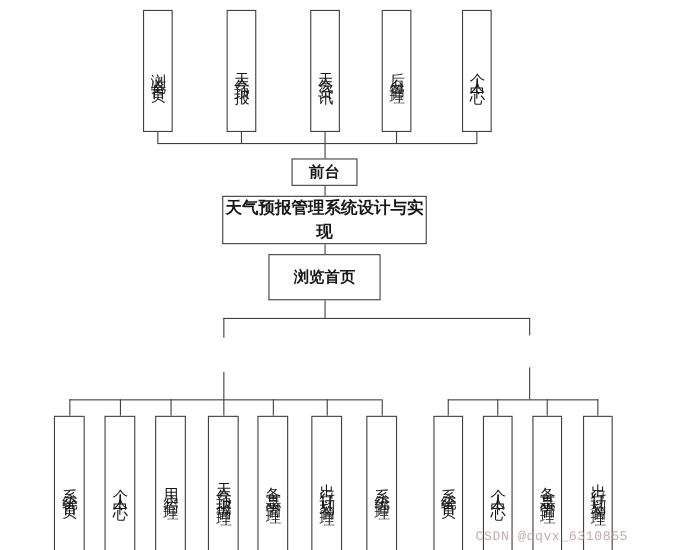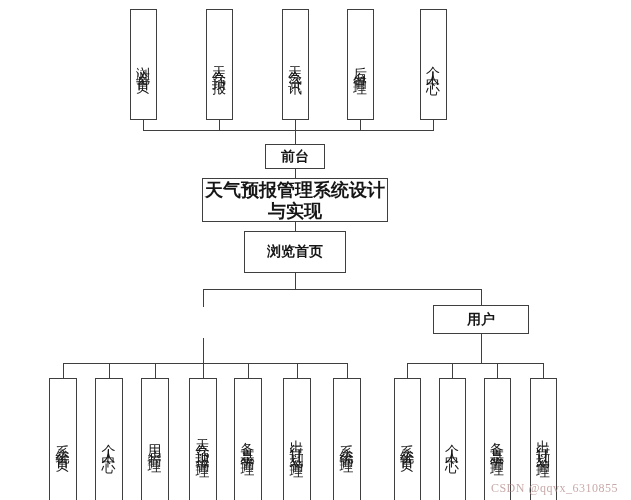--- a/index.html
+++ b/index.html
@@ -5,7 +5,7 @@
   html,body{margin:0;padding:0;background:#ffffff;}
   .canvas{
     position:relative;width:572px;height:500px;background:#ffffff;
-    overflow:hidden;font-family:"Liberation Sans","DejaVu Sans",sans-serif;padding-left:47px;
+    overflow:hidden;font-family:"Liberation Sans","DejaVu Sans",sans-serif;
   }
   .vbox{
     position:absolute;box-sizing:border-box;border:1px solid #3f3f3f;background:#fff;

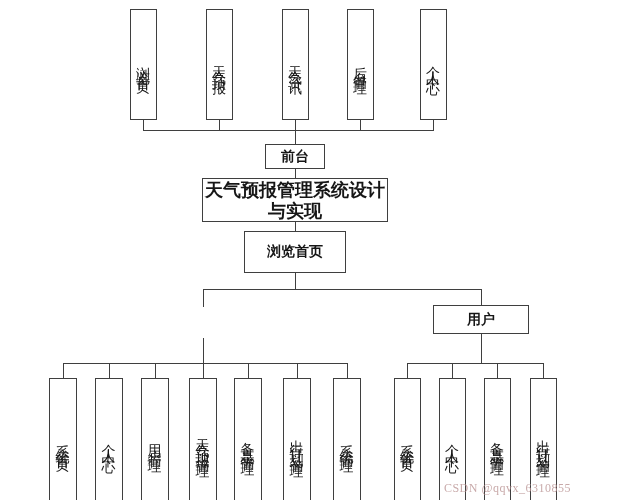--- a/index.html
+++ b/index.html
@@ -20,7 +20,7 @@
     font-family:"DejaVu Sans","Liberation Sans",sans-serif;font-weight:bold;
     font-size:14px;color:#161616;
   }
-  .titlebox{font-size:18px;line-height:21px;word-break:break-all;padding:0;}
+  .titlebox{font-size:15px;line-height:21px;word-break:break-all;padding:0;}
   .hline{position:absolute;height:1px;background:#3f3f3f;}
   .vline{position:absolute;width:1px;background:#3f3f3f;}
   .watermark{

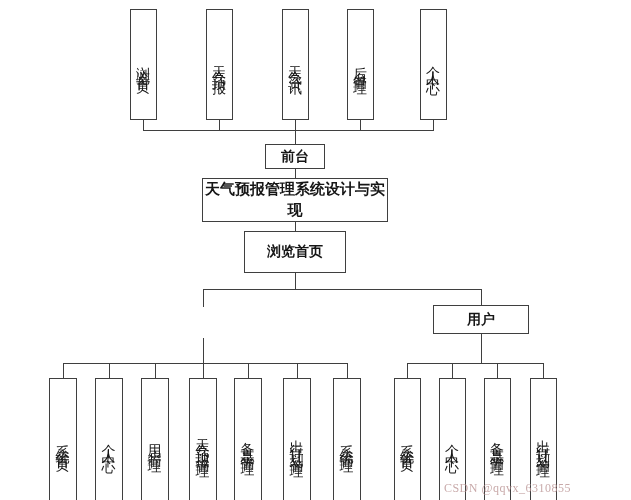--- a/index.html
+++ b/index.html
@@ -77,9 +77,6 @@
   <div class="vline" style="left:203px;top:289px;height:18px"></div>
   <div class="vline" style="left:481px;top:289px;height:16px"></div>
 
-  <div class="hbox" style="left:433px;top:305px;width:96px;height:29px">
-    <span>用户</span>
-  </div>
 
   <div class="vline" style="left:203px;top:338px;height:25px"></div>
   <div class="hline" style="left:63px;top:363px;width:284px"></div>

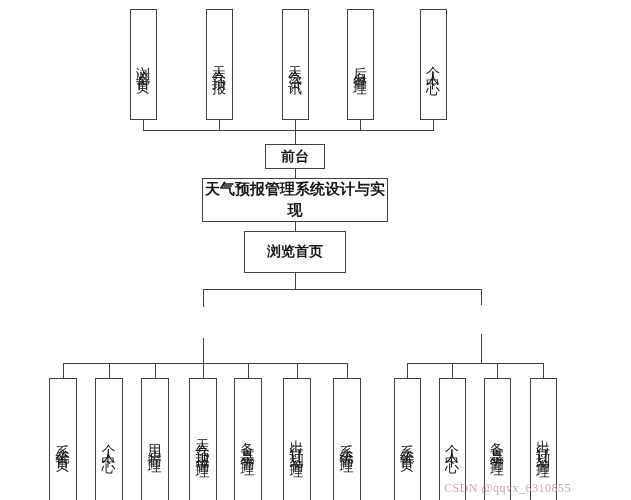--- a/index.html
+++ b/index.html
@@ -25,7 +25,7 @@
   .vline{position:absolute;width:1px;background:#3f3f3f;}
   .watermark{
     position:absolute;top:481px;right:1px;z-index:5;
-    font-family:Liberation Serif, serif;
+    font-family:Liberation Mono, monospace;
     font-size:12px;color:rgba(186,148,148,0.8);letter-spacing:0.5px;margin-left:44px;
   }
 </style>

